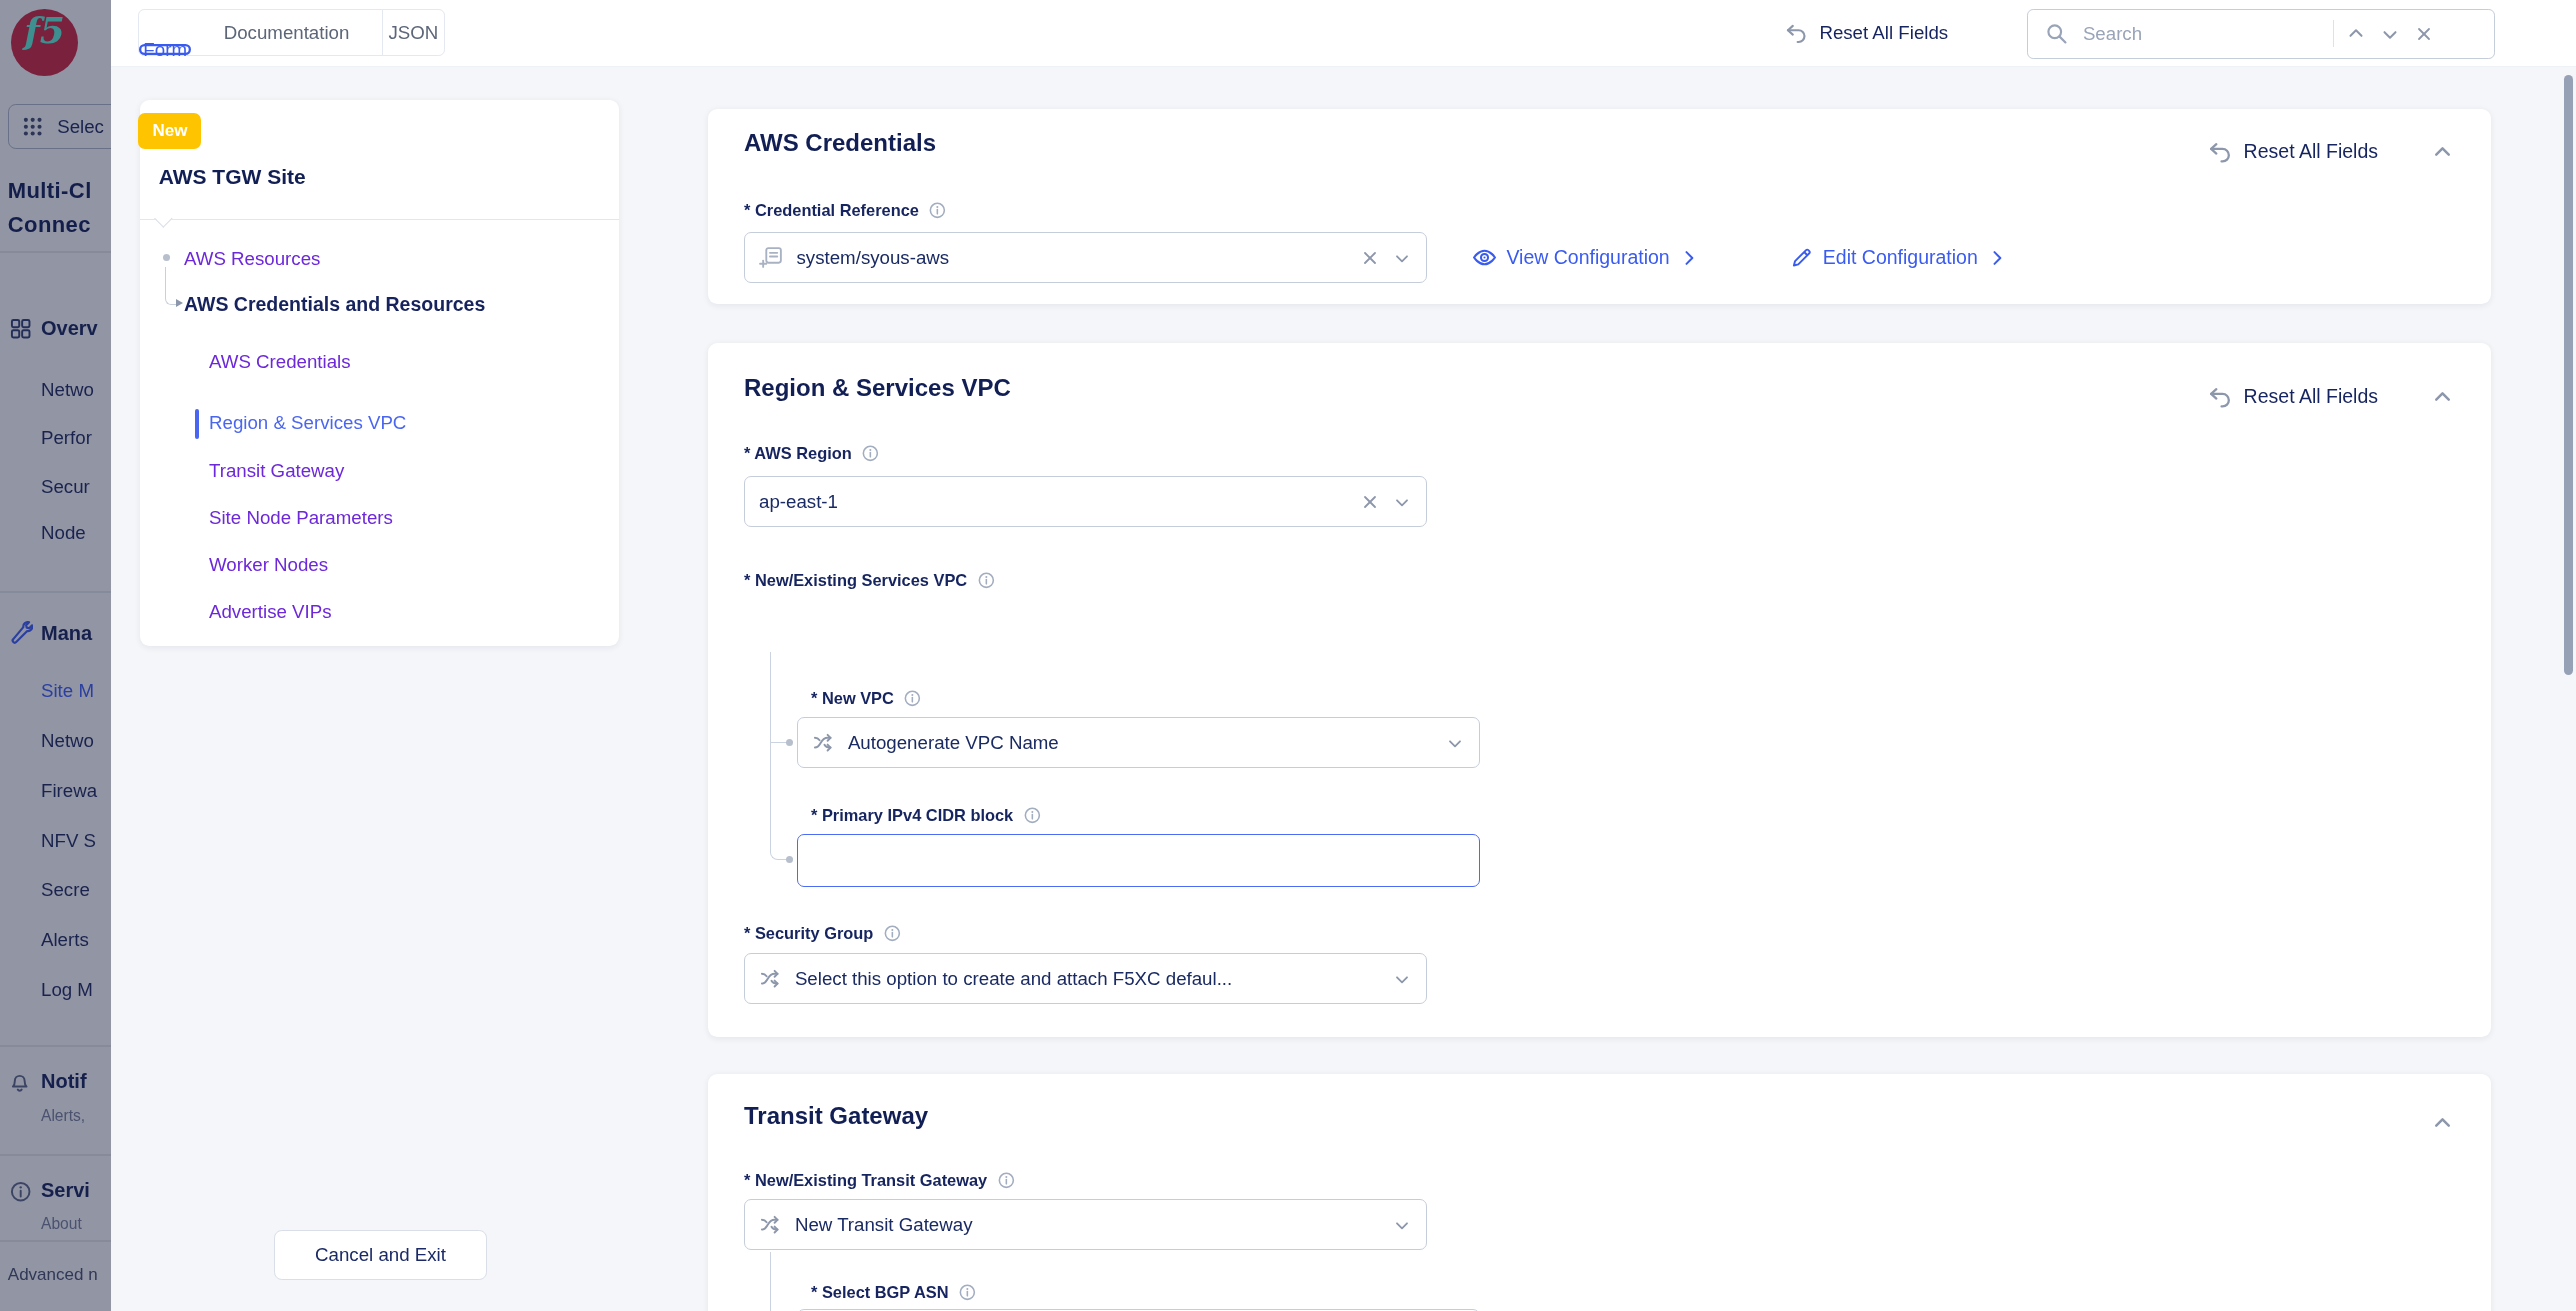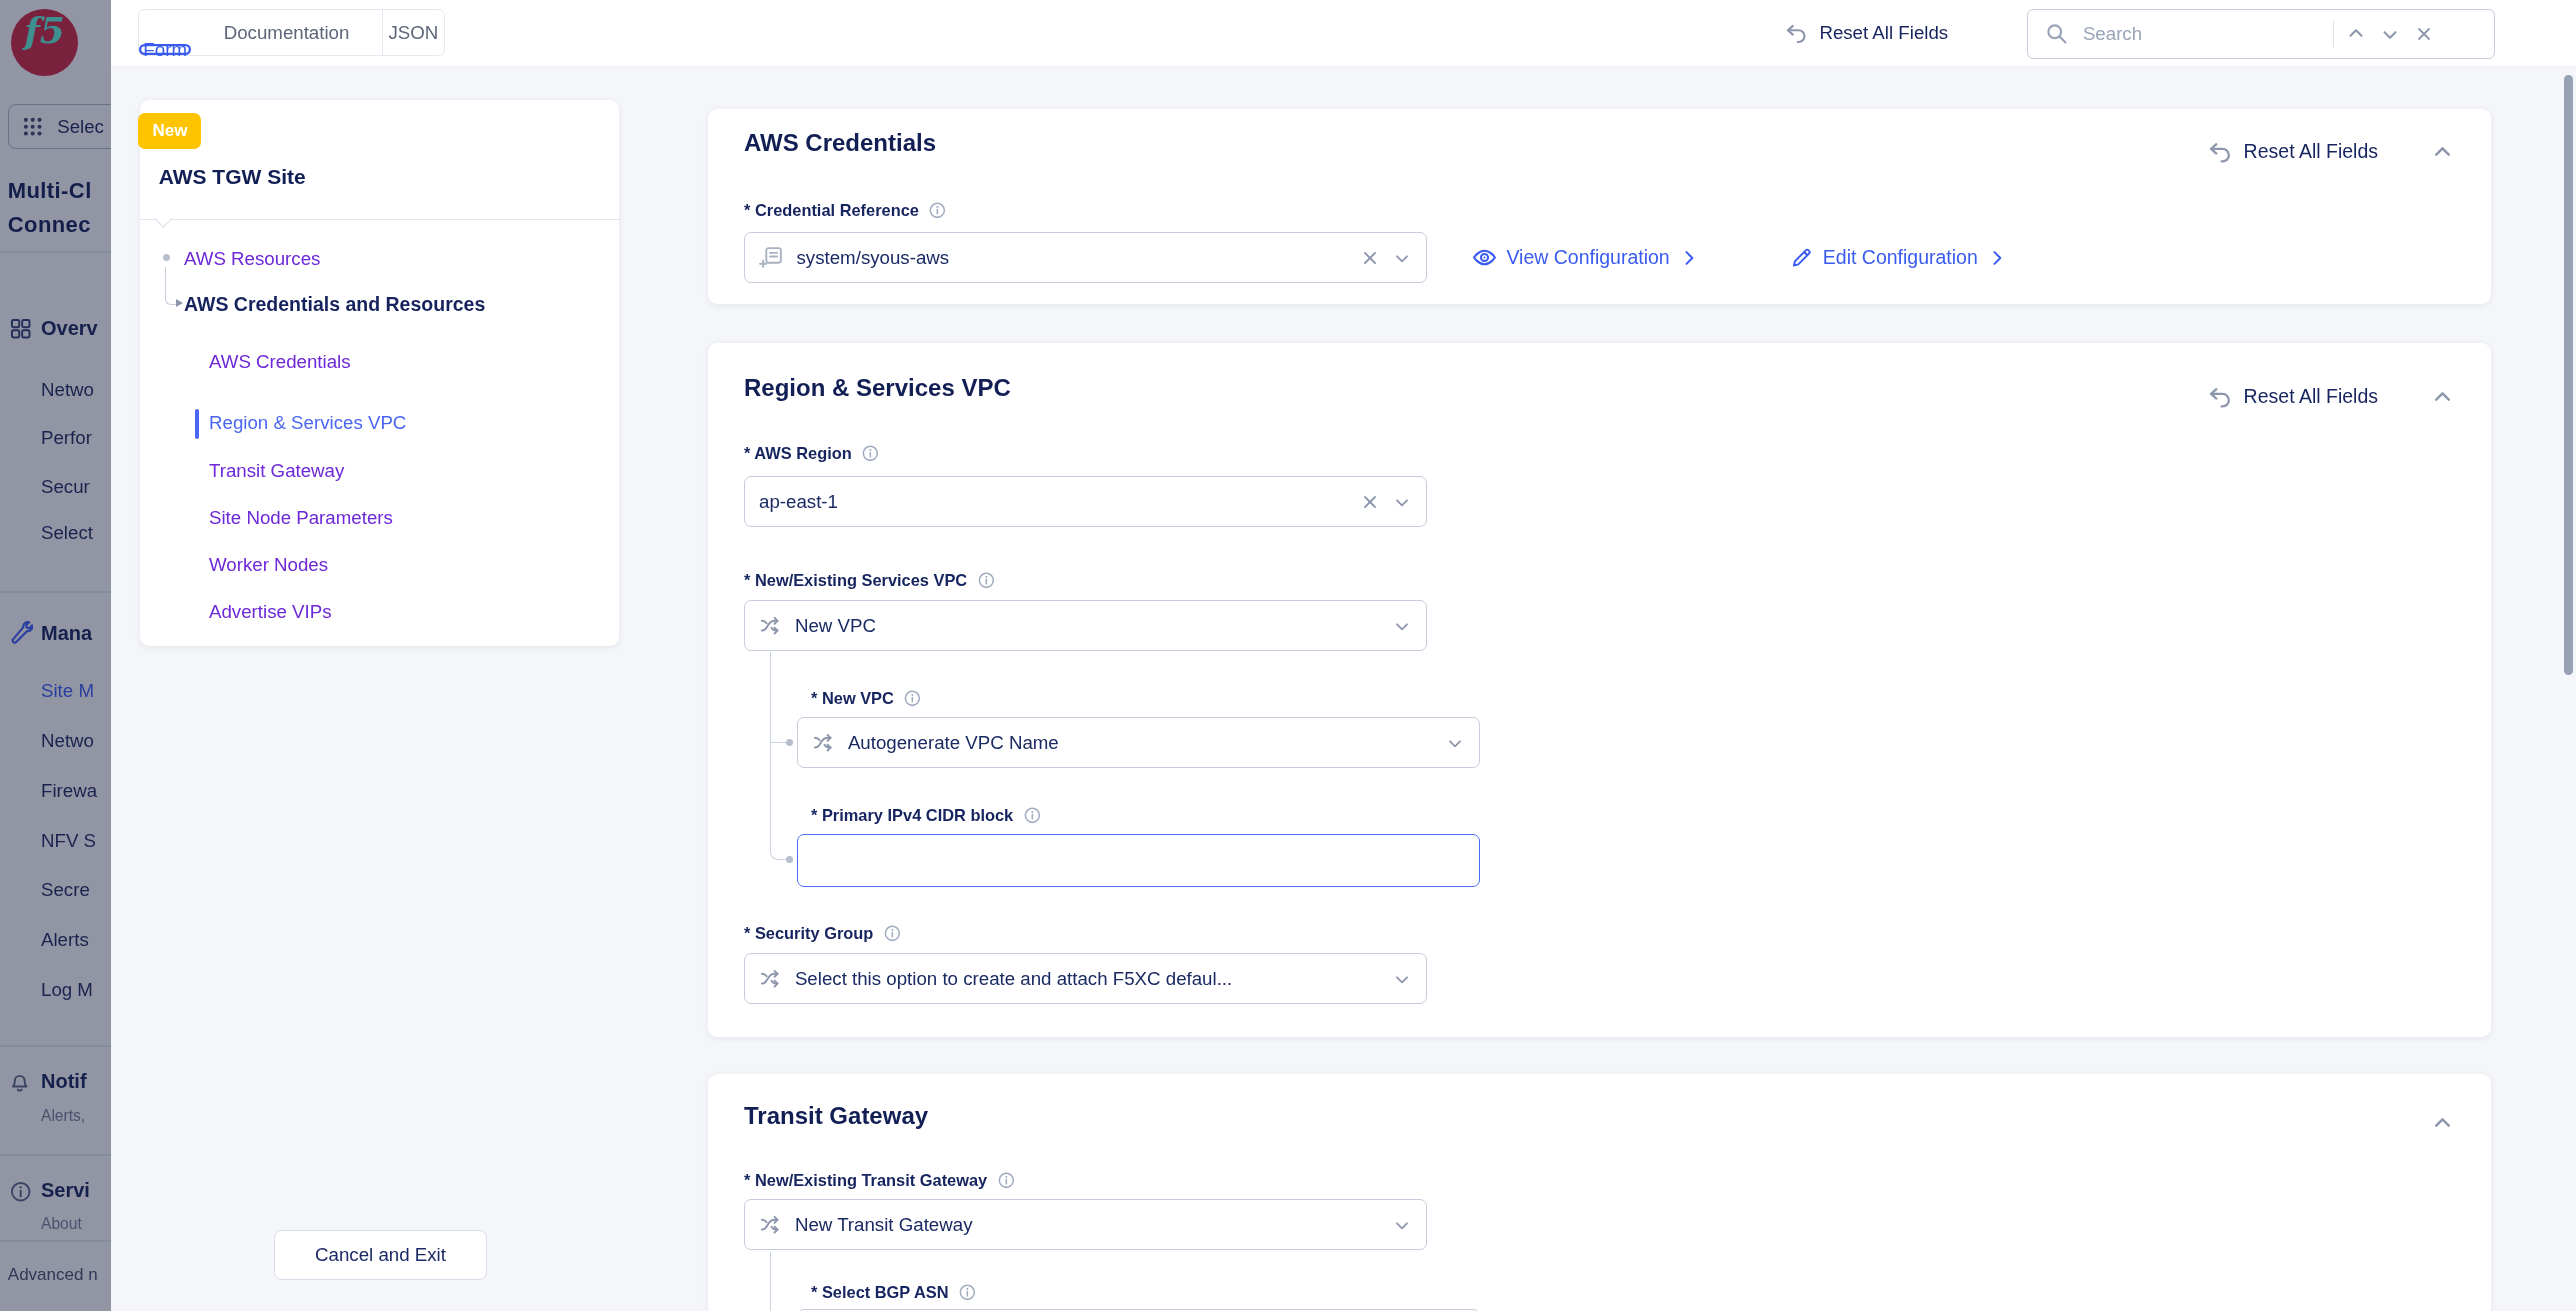--- a/index.html
+++ b/index.html
@@ -111,7 +111,7 @@
     <div class="abs sb-item" style="top:379px;">Netwo</div>
     <div class="abs sb-item" style="top:427px;">Perfor</div>
     <div class="abs sb-item" style="top:476px;">Secur</div>
-    <div class="abs sb-item" style="top:522px;">Select</div>
+    <div class="abs sb-item" style="top:522px;">Node</div>
     <div class="abs sb-divider" style="top:591px;"></div>
 
     <span class="abs sicon" style="left:9.4px;top:621px;">

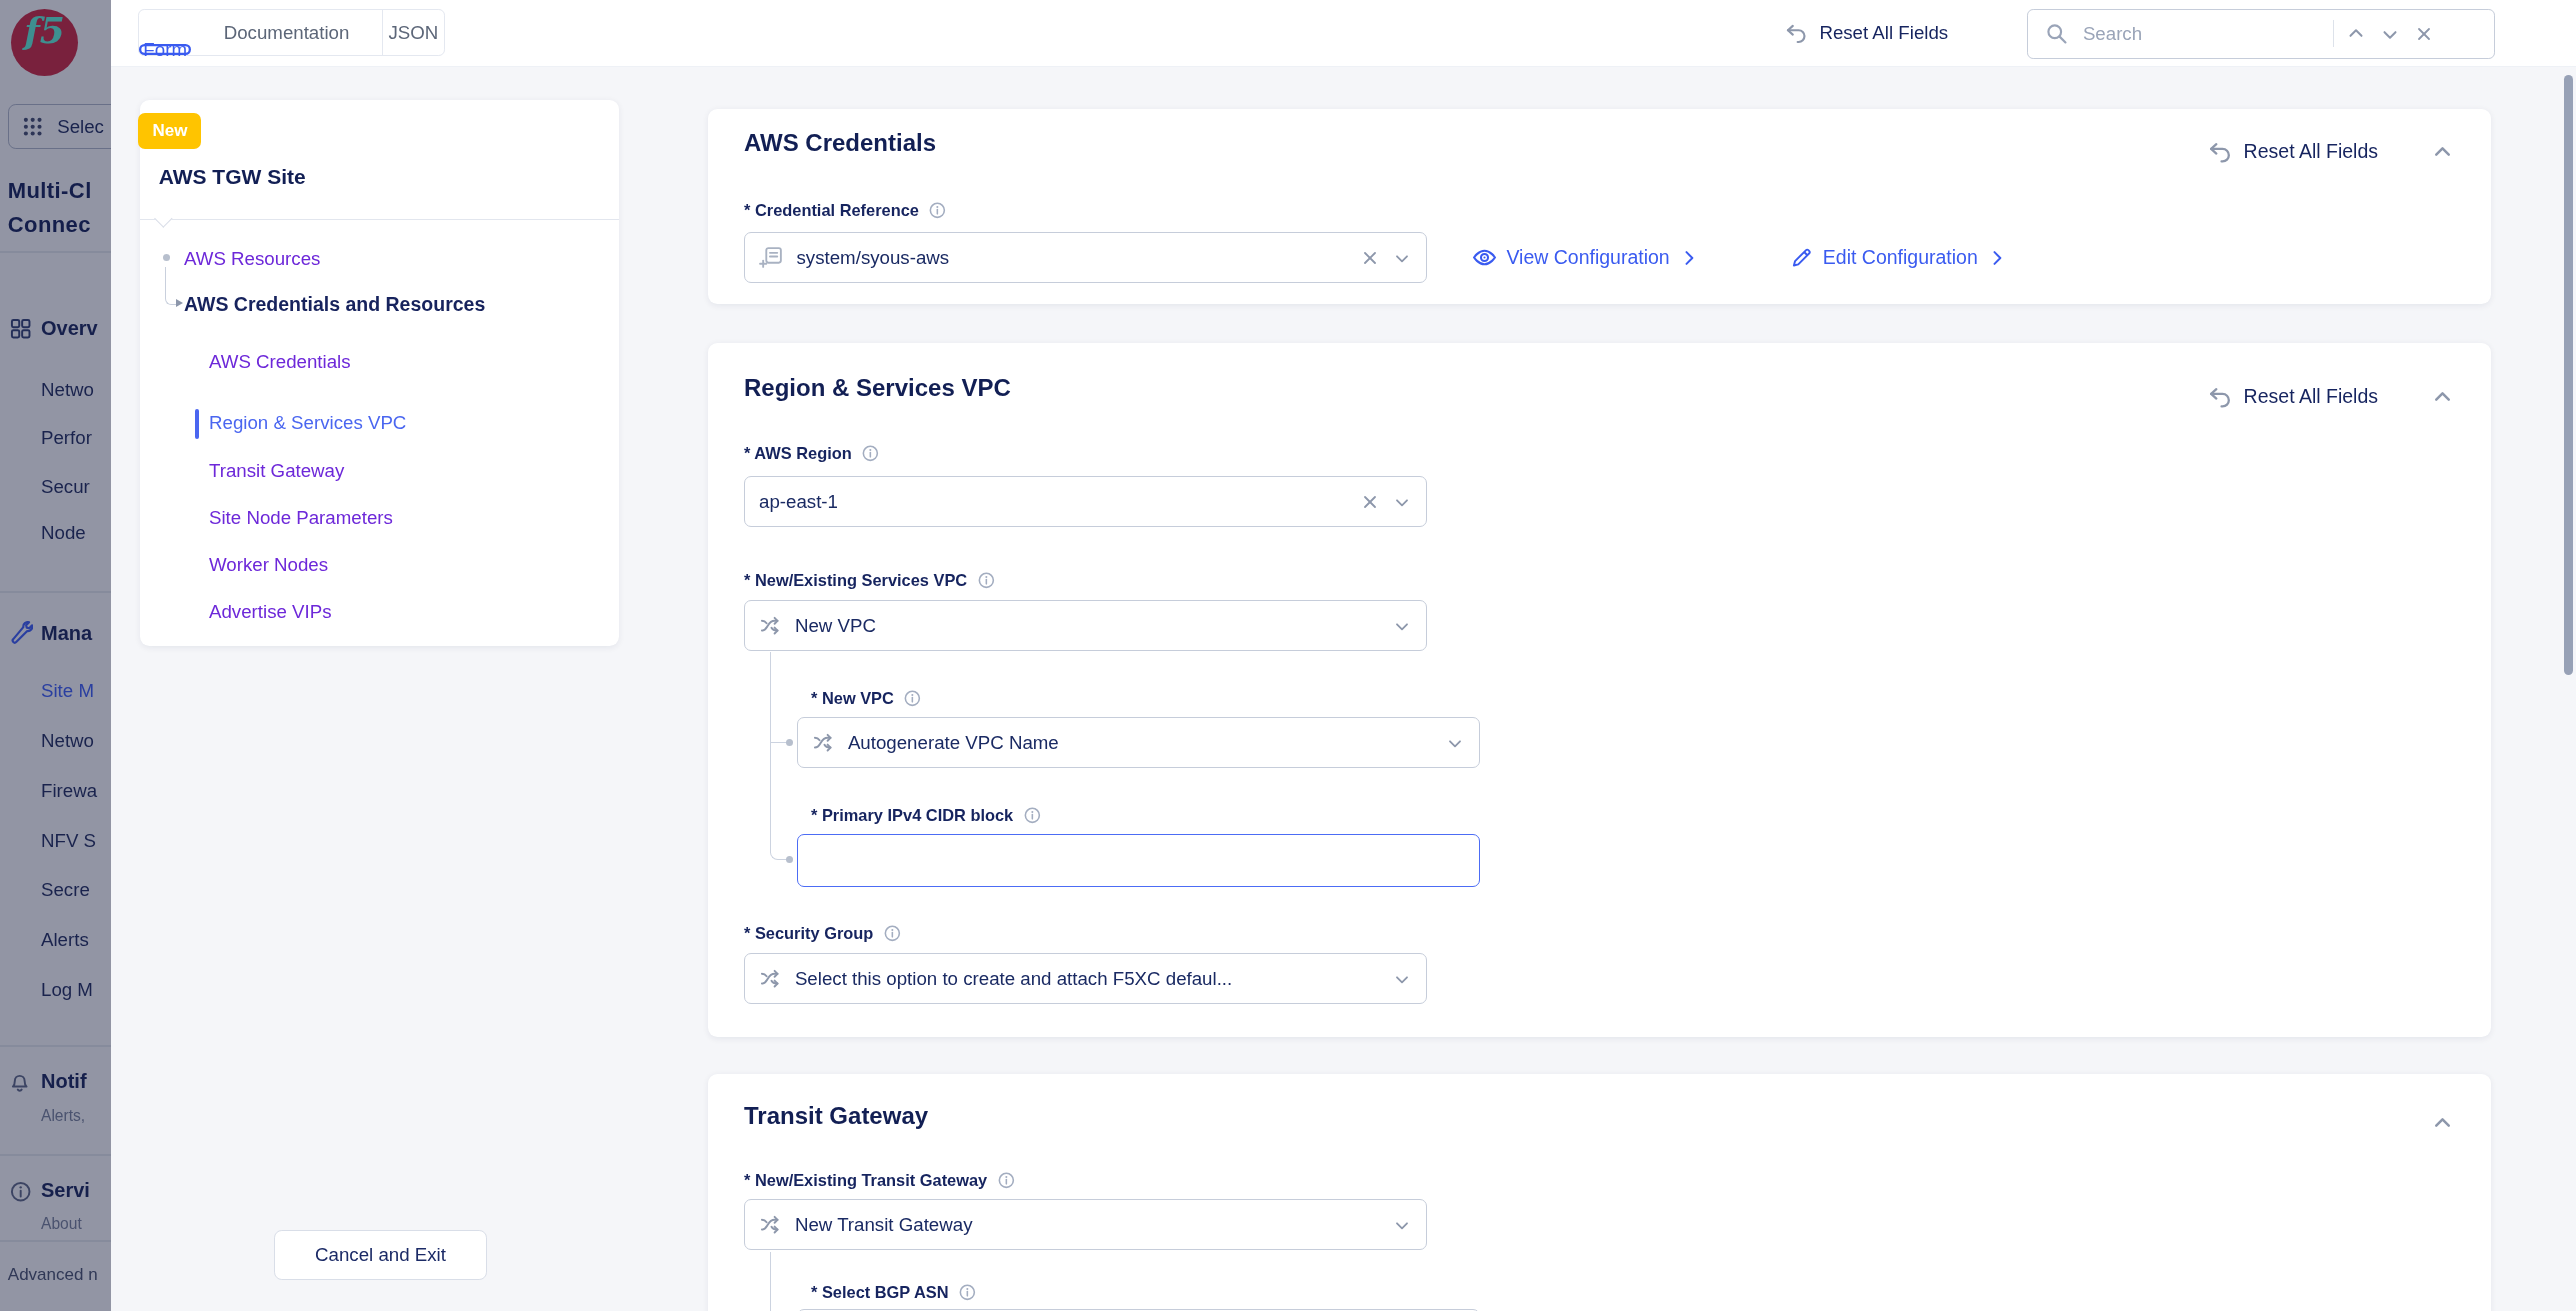--- a/index.html
+++ b/index.html
@@ -354,23 +354,6 @@
           </svg>
       </span>
     </div>
-    <div class="abs select" style="left:36px;top:257px;width:683px;">
-      <span class="sicon">
-        <svg width="23.4" height="23.4" viewBox="0 0 24 24" fill="none" stroke="#8d97ab" stroke-width="2" stroke-linecap="round" stroke-linejoin="round">
-            <path d="M3 17c3.5 0 4.5-2.5 6-5s3-5 7-5h3"></path>
-            <path d="M16 4l3 3-3 3"></path>
-            <path d="M12.8 14.2c1 1.6 2.6 2.8 5.2 2.8h1"></path>
-            <path d="M16 14l3 3-3 3"></path>
-            <path d="M3 7c2.3 0 3.7 1 4.8 2.5"></path>
-          </svg>
-      </span>
-      <span class="val">New VPC</span>
-      <span class="sicon">
-        <svg width="20" height="20" viewBox="0 0 24 24" fill="none" stroke="#8d97ab" stroke-width="2.2" stroke-linecap="round" stroke-linejoin="round">
-            <polyline points="6,10 12,16 18,10"></polyline>
-          </svg>
-      </span>
-    </div>
 
     <div class="abs conn" style="left:62px;top:309px;width:20px;height:90px;border-bottom:1.6px solid #ccd3e0;"></div>
     <div class="abs conn-dot" style="left:78px;top:396px;"></div>

